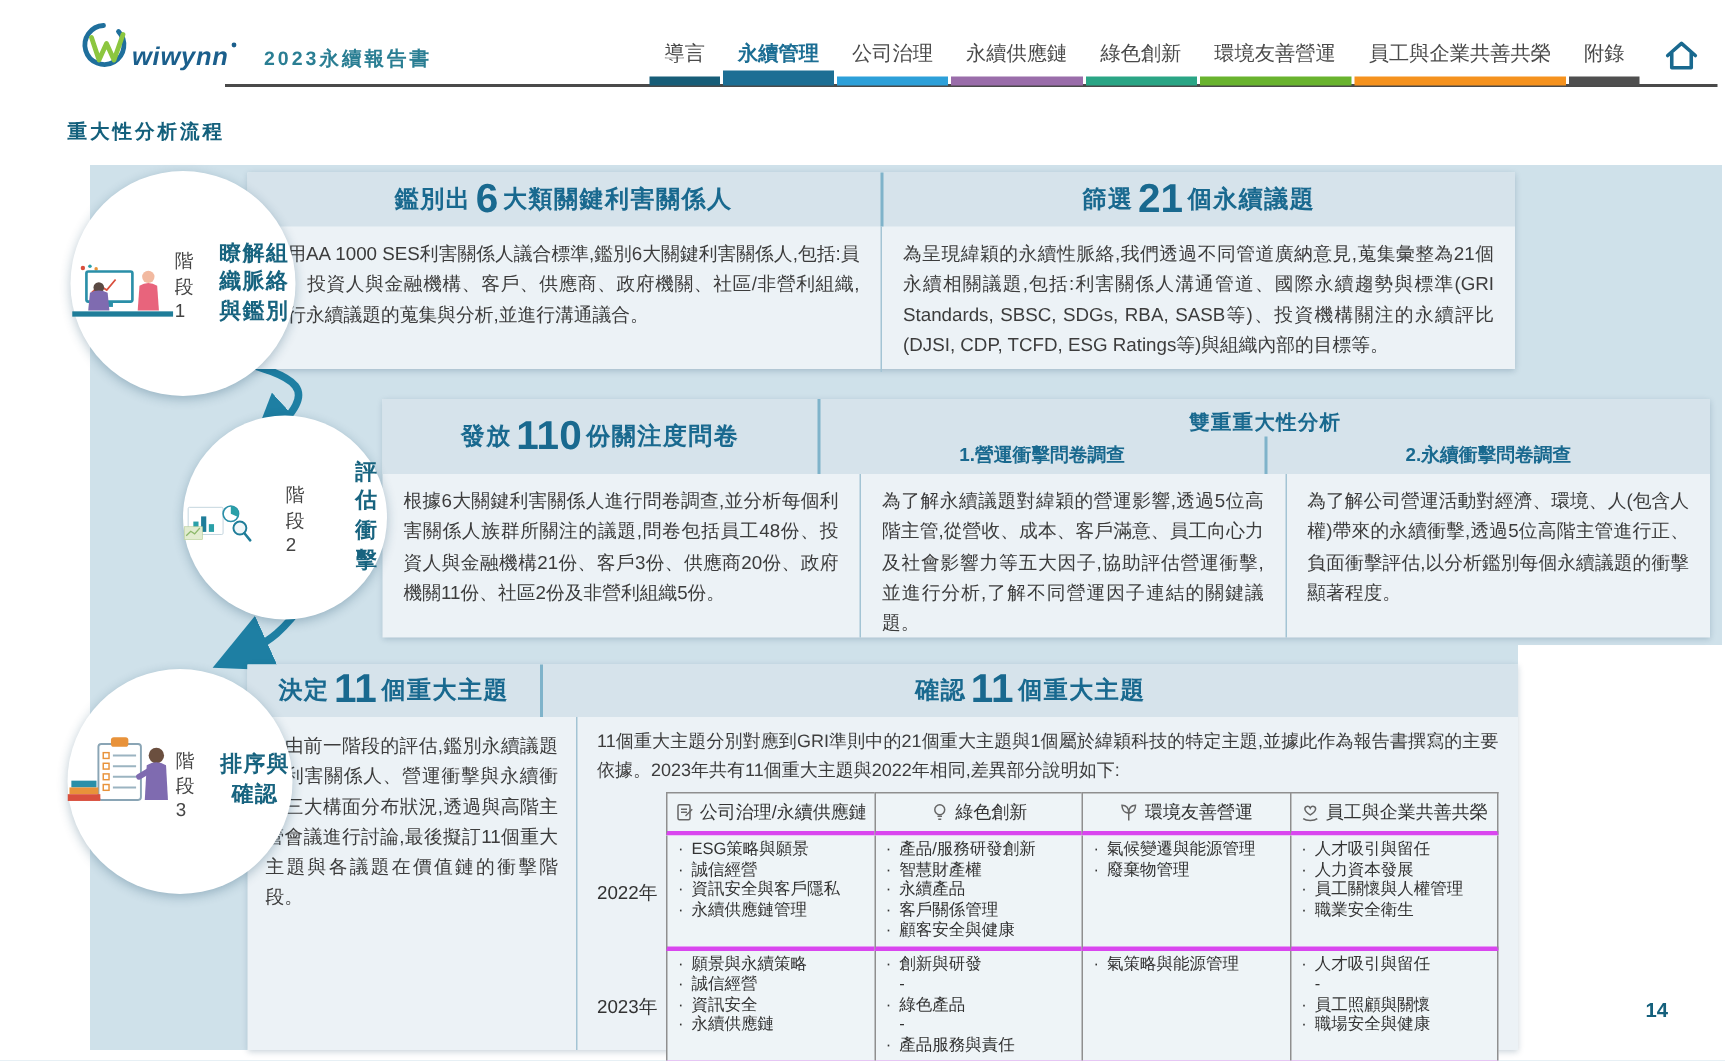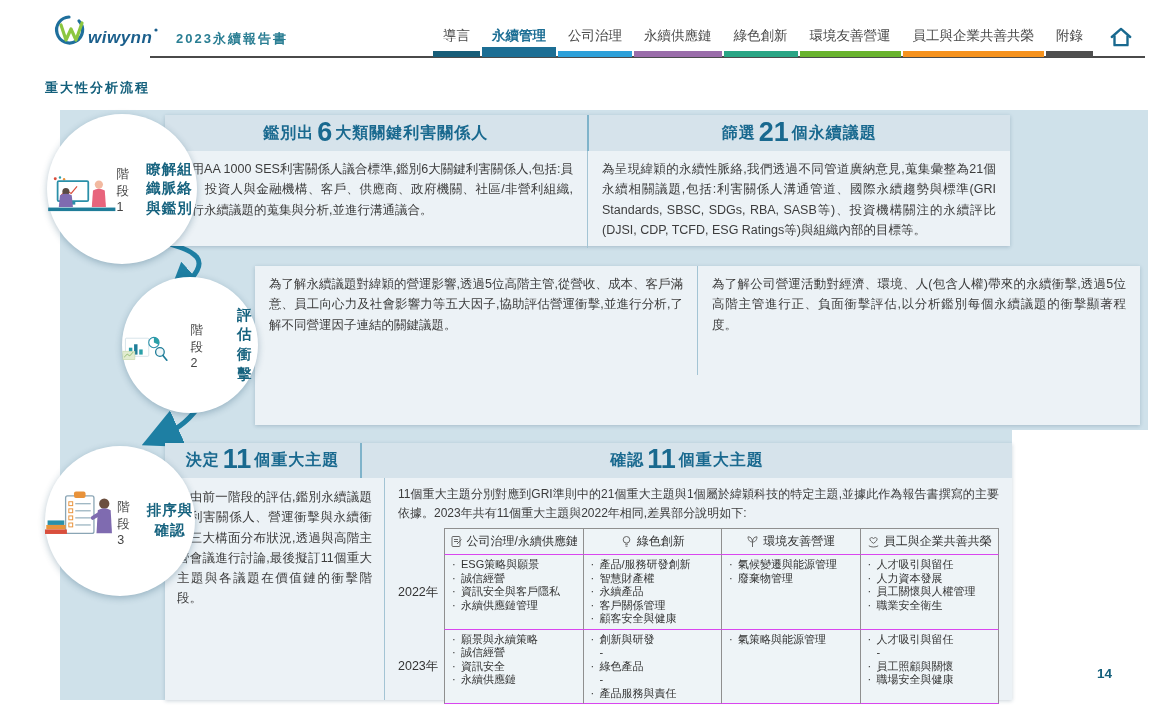--- a/index.html
+++ b/index.html
@@ -179,6 +179,20 @@
 </div>
 
 <div class="box box2">
+  <div class="box2-head">
+    <div class="b2-left">
+      <span class="head-pre">發放</span>
+        <span class="head-num">110</span>
+        <span class="head-pre">份關注度問卷</span>
+    </div>
+    <div class="b2-right">
+      <div class="dual-title">雙重重大性分析</div>
+      <div class="sub-row">
+        <div class="sub-head">1.營運衝擊問卷調查</div>
+        <div class="sub-head">2.永續衝擊問卷調查</div>
+      </div>
+    </div>
+  </div>
   <div class="box-body">
     <div class="body-cell cell-b">為了解永續議題對緯穎的營運影響,透過5位高階主管,從營收、成本、客戶滿意、員工向心力及社會影響力等五大因子,協助評估營運衝擊,並進行分析,了解不同營運因子連結的關鍵議題。</div>
     <div class="body-cell cell-c">為了解公司營運活動對經濟、環境、人(包含人權)帶來的永續衝擊,透過5位高階主管進行正、負面衝擊評估,以分析鑑別每個永續議題的衝擊顯著程度。</div>

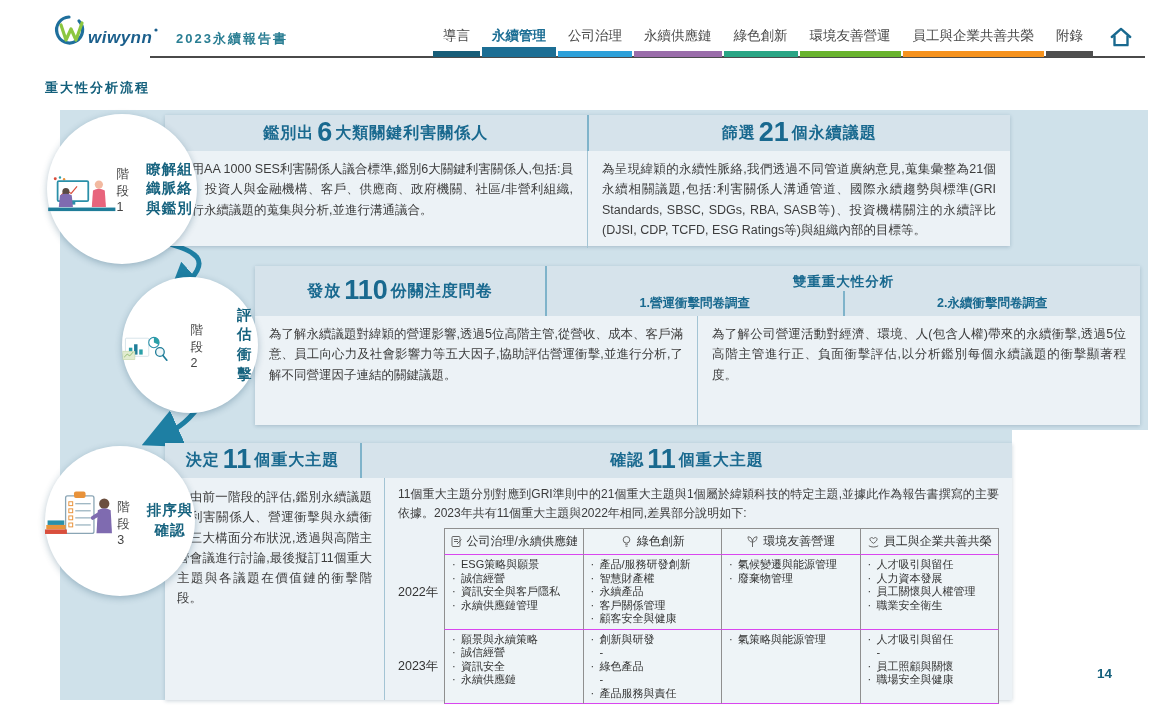--- a/index.html
+++ b/index.html
@@ -194,6 +194,7 @@
     </div>
   </div>
   <div class="box-body">
+    <div class="body-cell cell-a">根據6大關鍵利害關係人進行問卷調查,並分析每個利害關係人族群所關注的議題,問卷包括員工48份、投資人與金融機構21份、客戶3份、供應商20份、政府機關11份、社區2份及非營利組織5份。</div>
     <div class="body-cell cell-b">為了解永續議題對緯穎的營運影響,透過5位高階主管,從營收、成本、客戶滿意、員工向心力及社會影響力等五大因子,協助評估營運衝擊,並進行分析,了解不同營運因子連結的關鍵議題。</div>
     <div class="body-cell cell-c">為了解公司營運活動對經濟、環境、人(包含人權)帶來的永續衝擊,透過5位高階主管進行正、負面衝擊評估,以分析鑑別每個永續議題的衝擊顯著程度。</div>
   </div>

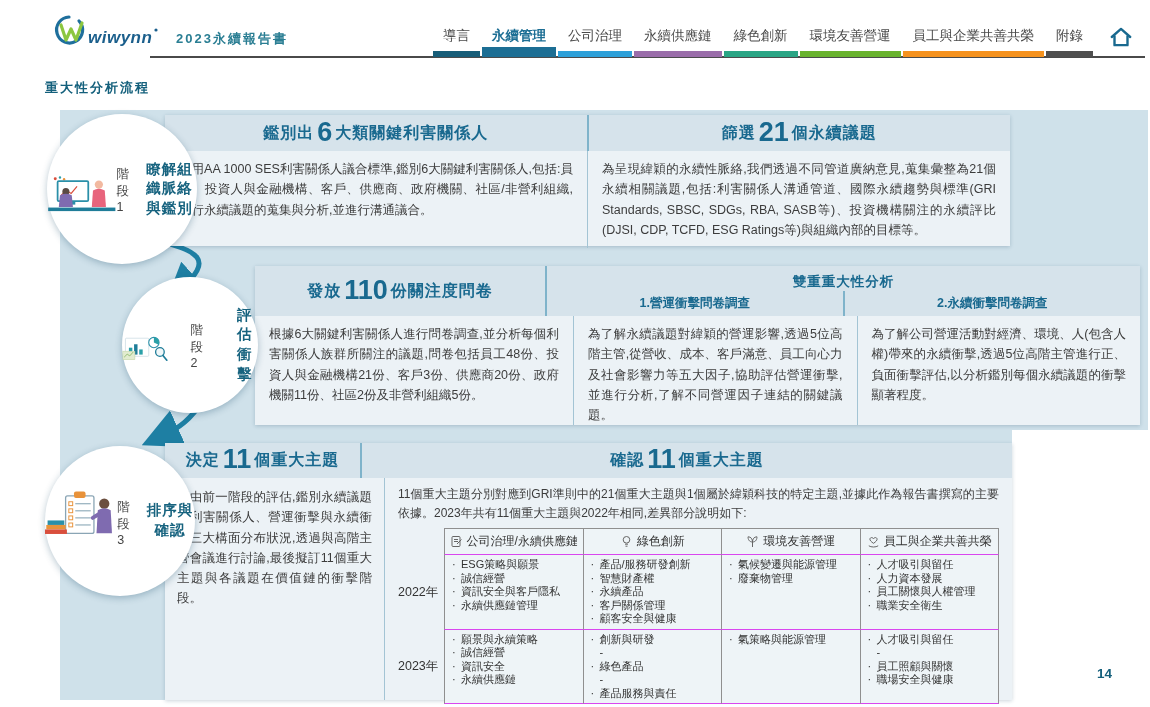--- a/index.html
+++ b/index.html
@@ -68,7 +68,7 @@
   .mtable{margin-top:6px;}
   .trow{display:flex;}
   .ylab{flex:0 0 46px;display:flex;align-items:center;font-size:12.5px;color:#333;}
-  .tcell{flex:1;border-left:1px solid #8f8f8f;border-bottom:1px solid #d946ef;padding:3px 7px;background:#eef4f7;}
+  .tcell{flex:1;border-left:1px solid #8f8f8f;border-bottom:3px solid #d946ef;padding:3px 7px;background:#eef4f7;}
   .trow .tcell:last-child{border-right:1px solid #8f8f8f;}
   .trow.thead .tcell{border-top:1px solid #8f8f8f;display:flex;align-items:center;justify-content:center;
     gap:4px;font-size:12px;color:#333;padding:4px 2px;}

